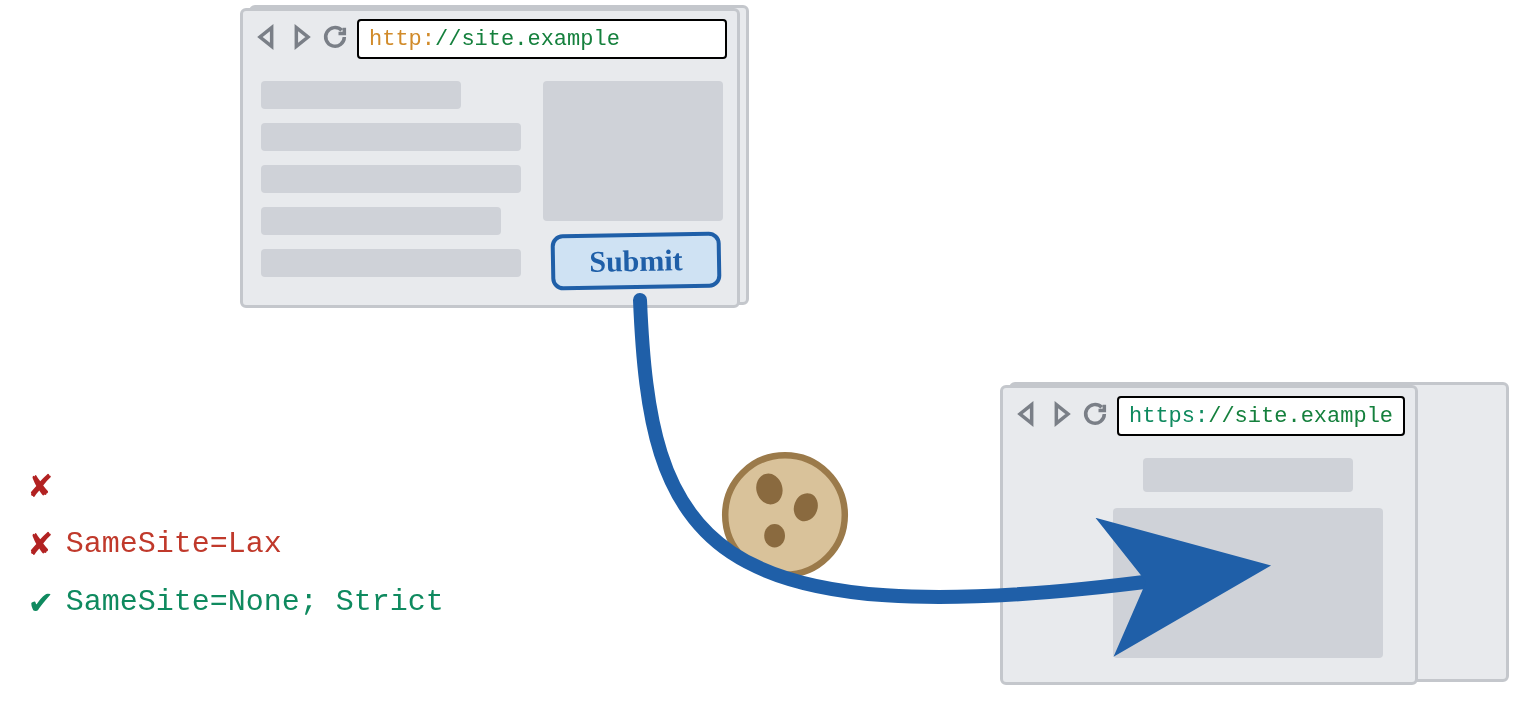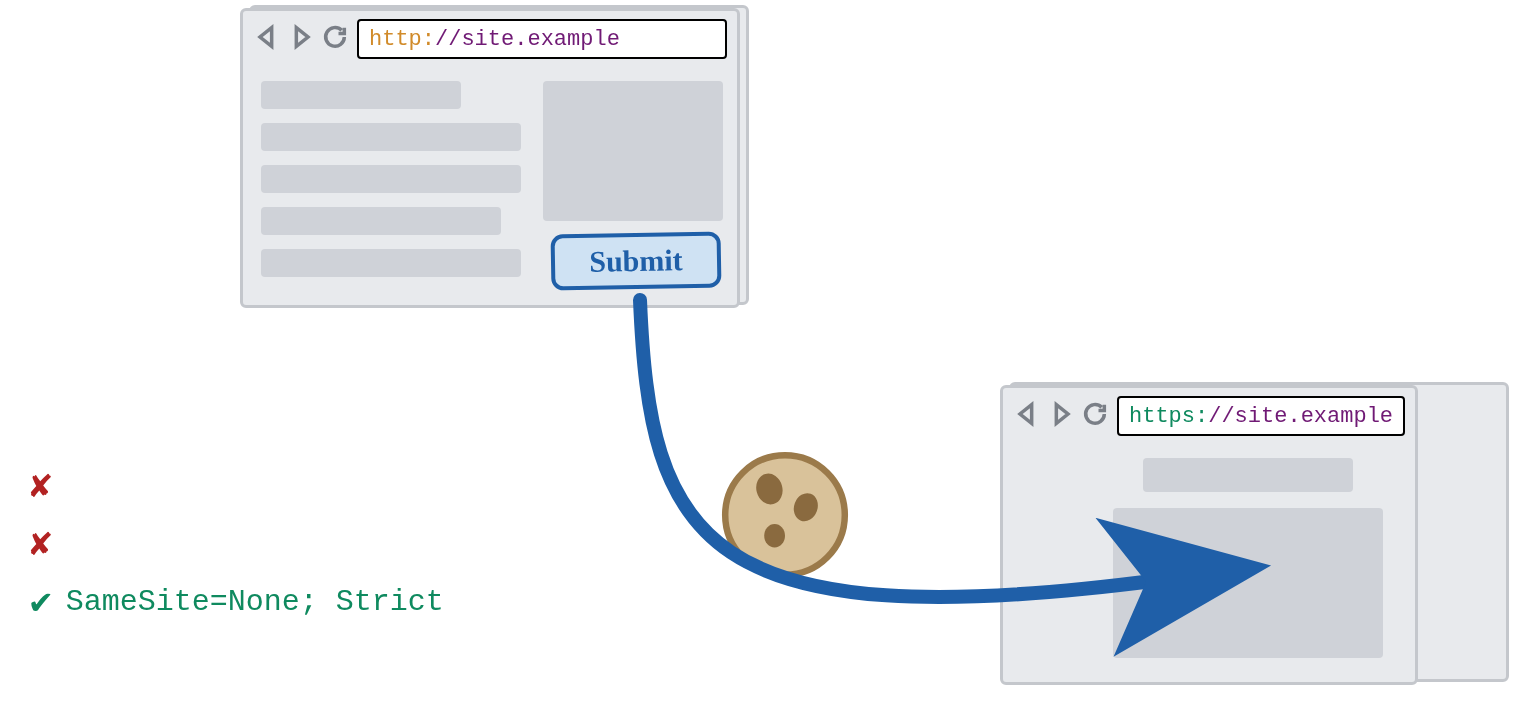--- a/index.html
+++ b/index.html
@@ -38,7 +38,7 @@
   }
   .addrbar .scheme { color: #d18b2a; }
   .addrbar .scheme.secure { color: #0f8a5f; }
-  .addrbar .rest { color: #701a75; }
+  .addrbar .rest { color: #15803d; }
   .skel { background: #cfd2d8; border-radius: 4px; position: absolute; }
   
   .top .skel.t1 { left: 18px; top: 70px; width: 200px; height: 28px; }

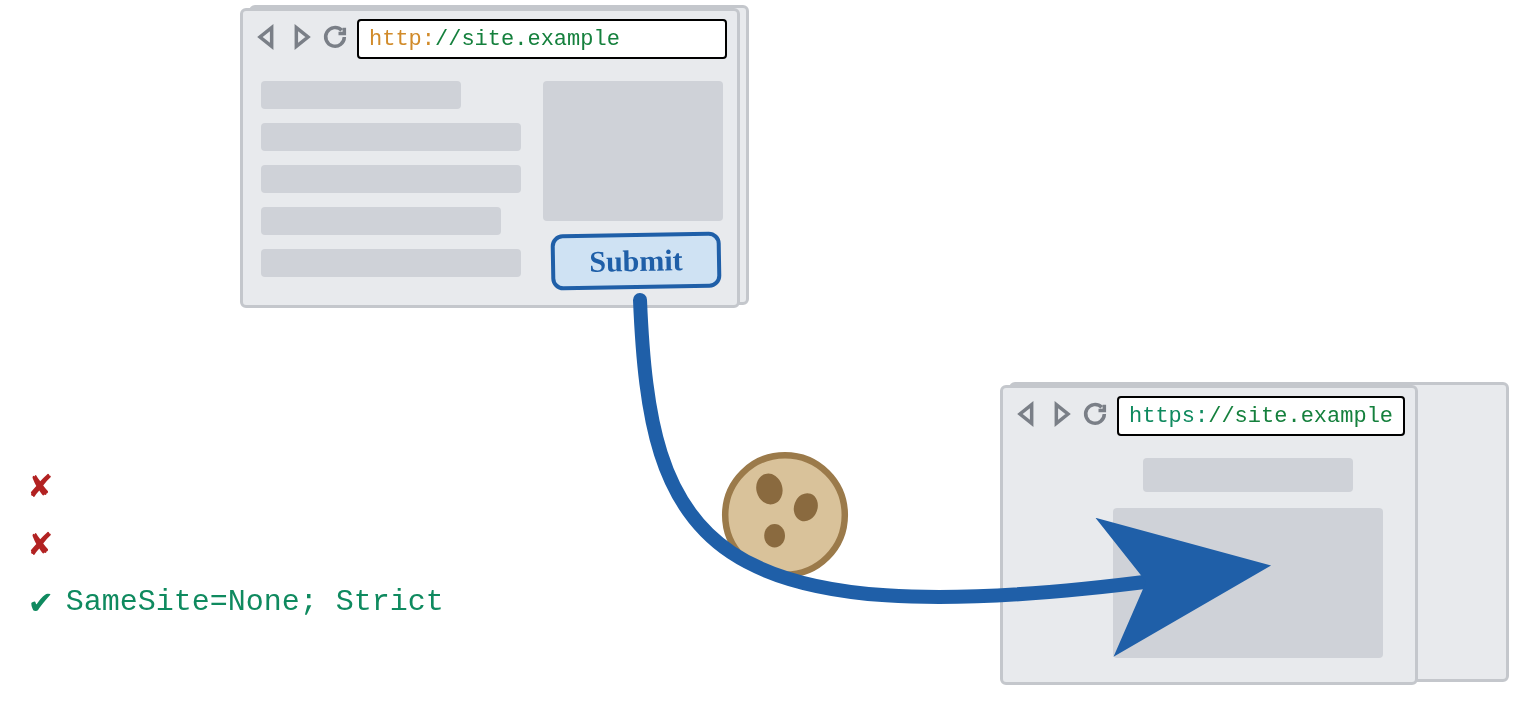--- a/index.html
+++ b/index.html
@@ -150,6 +150,7 @@
   </div>
   <div class="row">
     <span class="cross">✘</span>
+    <span class="label lax">SameSite=Lax</span>
   </div>
   <div class="row">
     <span class="check">✔</span>

